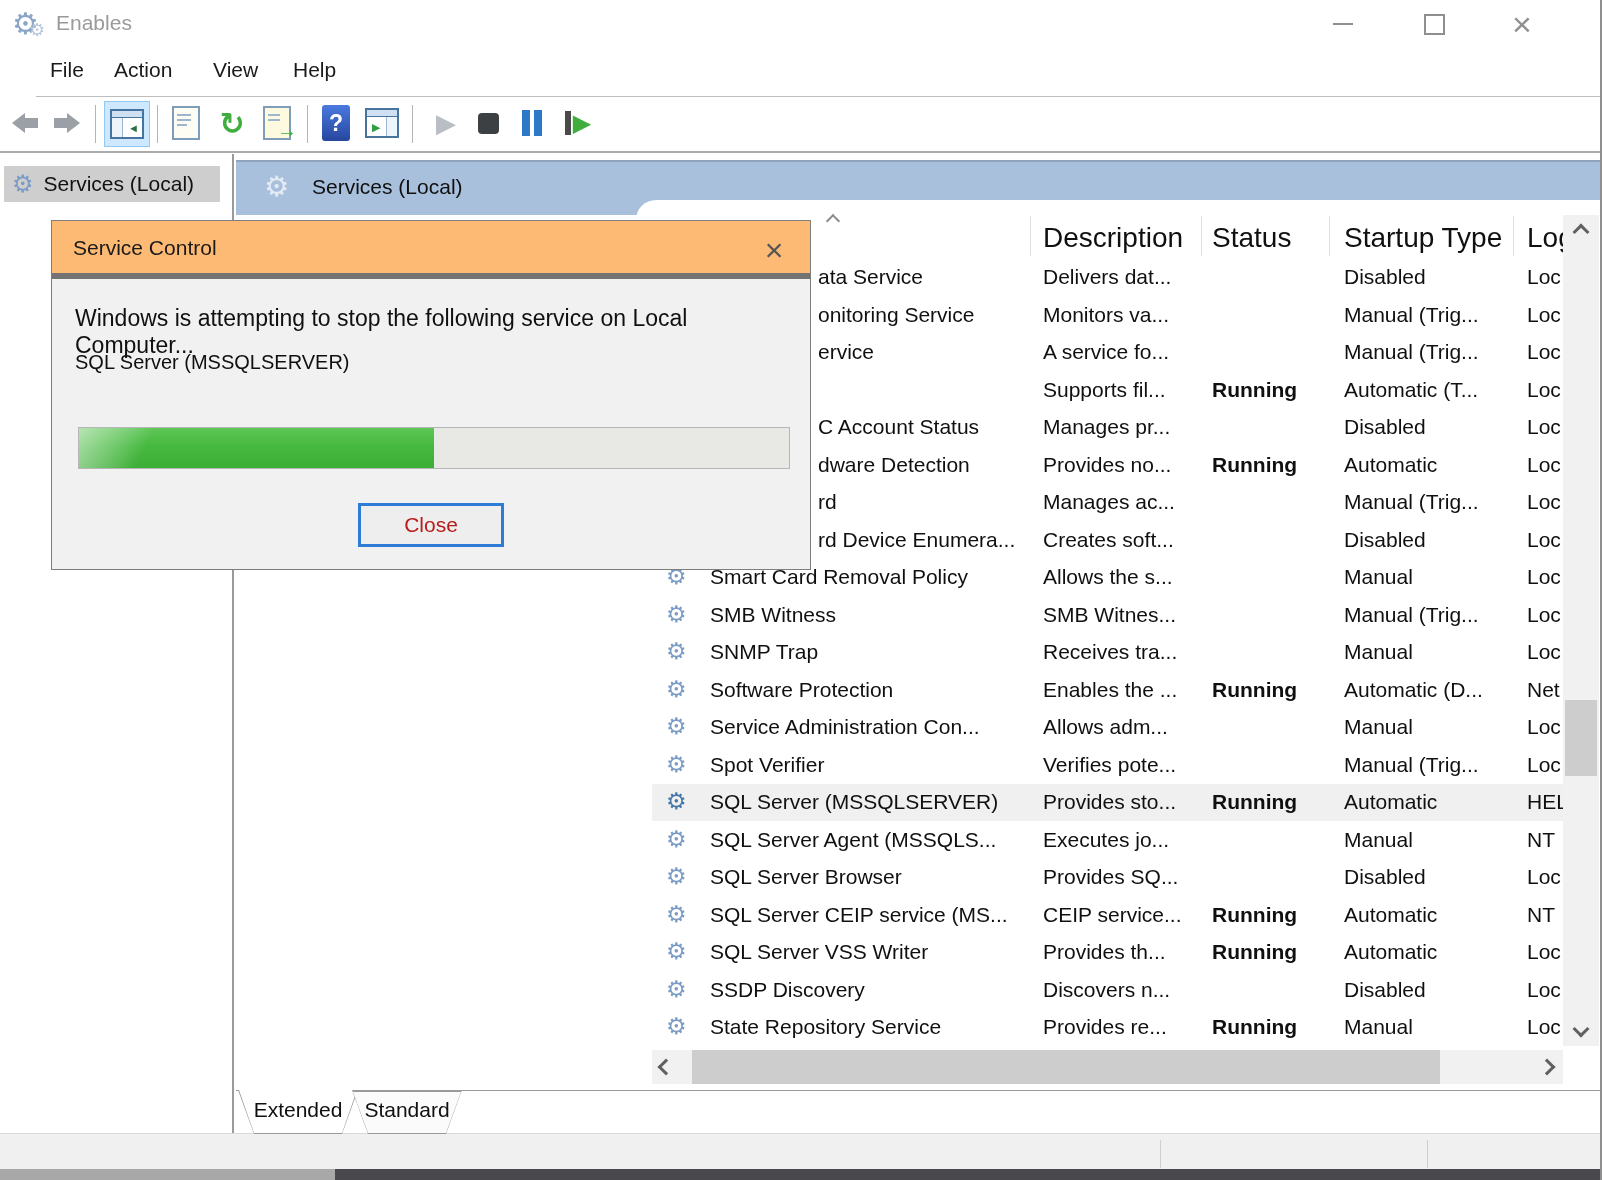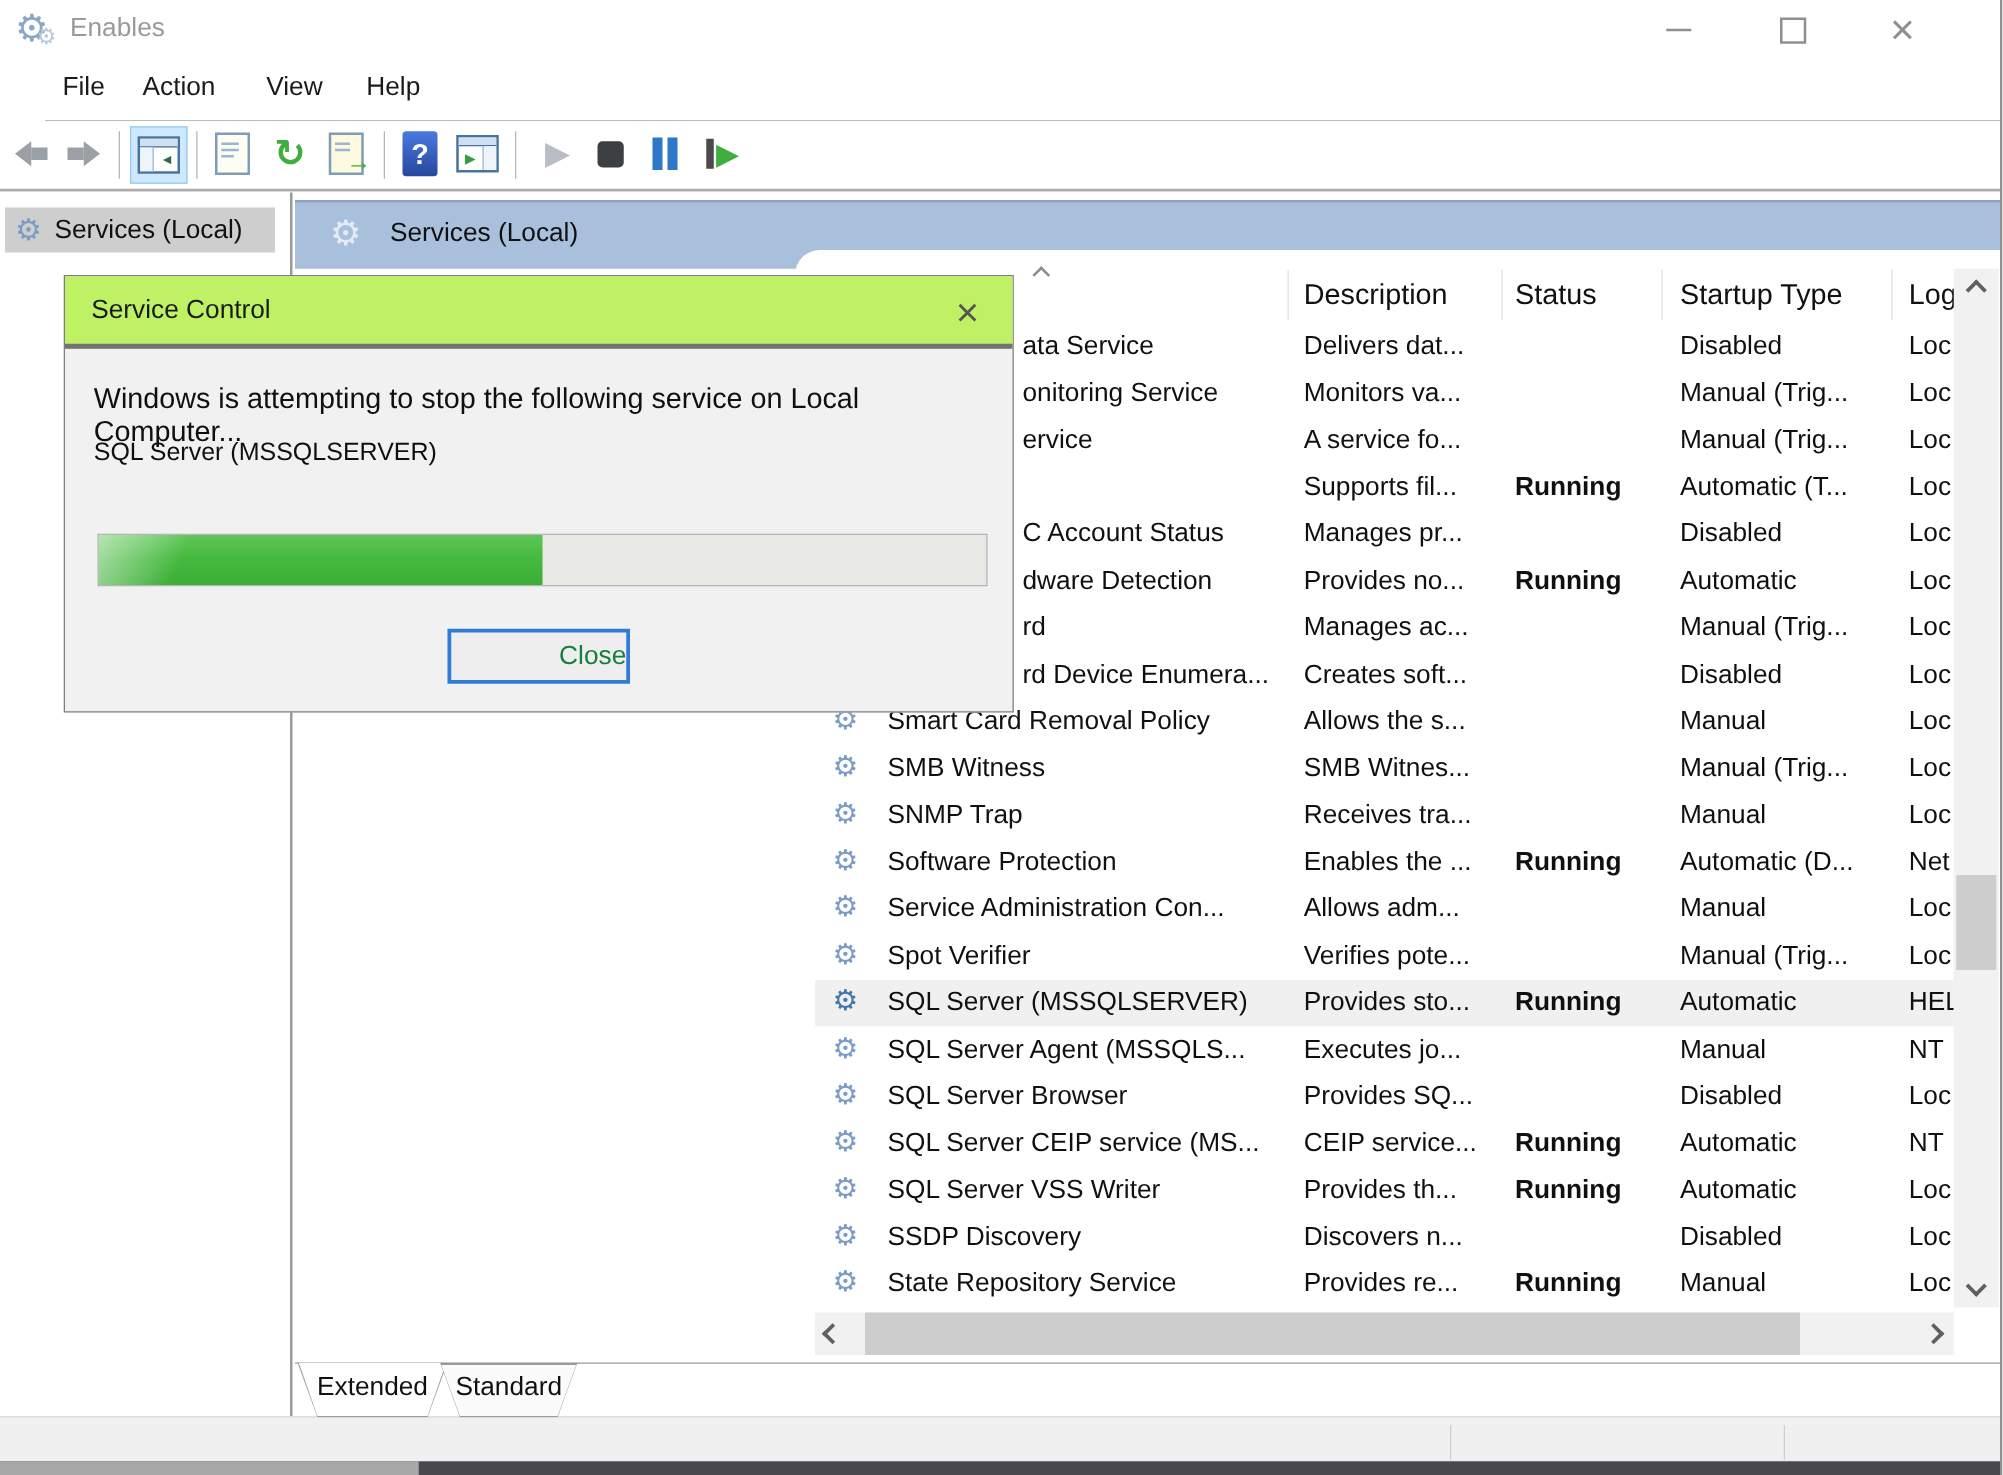--- a/index.html
+++ b/index.html
@@ -105,7 +105,7 @@
   
   .dialog{position:absolute;left:51px;top:220px;width:760px;height:350px;background:#f1f1f1;
     border:1px solid #7e7e7e;z-index:50;box-sizing:border-box;}
-  .dlg-titlebar{position:absolute;left:0;top:0;width:100%;height:58px;background:#bef264;border-bottom:4px solid #737373;box-sizing:border-box;}
+  .dlg-titlebar{position:absolute;left:0;top:0;width:100%;height:58px;background:#fdba74;border-bottom:6px solid #737373;box-sizing:border-box;}
   .dlg-title{position:absolute;left:21px;top:15px;font-size:21px;color:#1a1a1a;}
   .dlg-close{position:absolute;right:16px;top:4px;width:40px;height:50px;display:flex;align-items:center;justify-content:center;
     font-size:32px;color:#555;font-weight:300;}

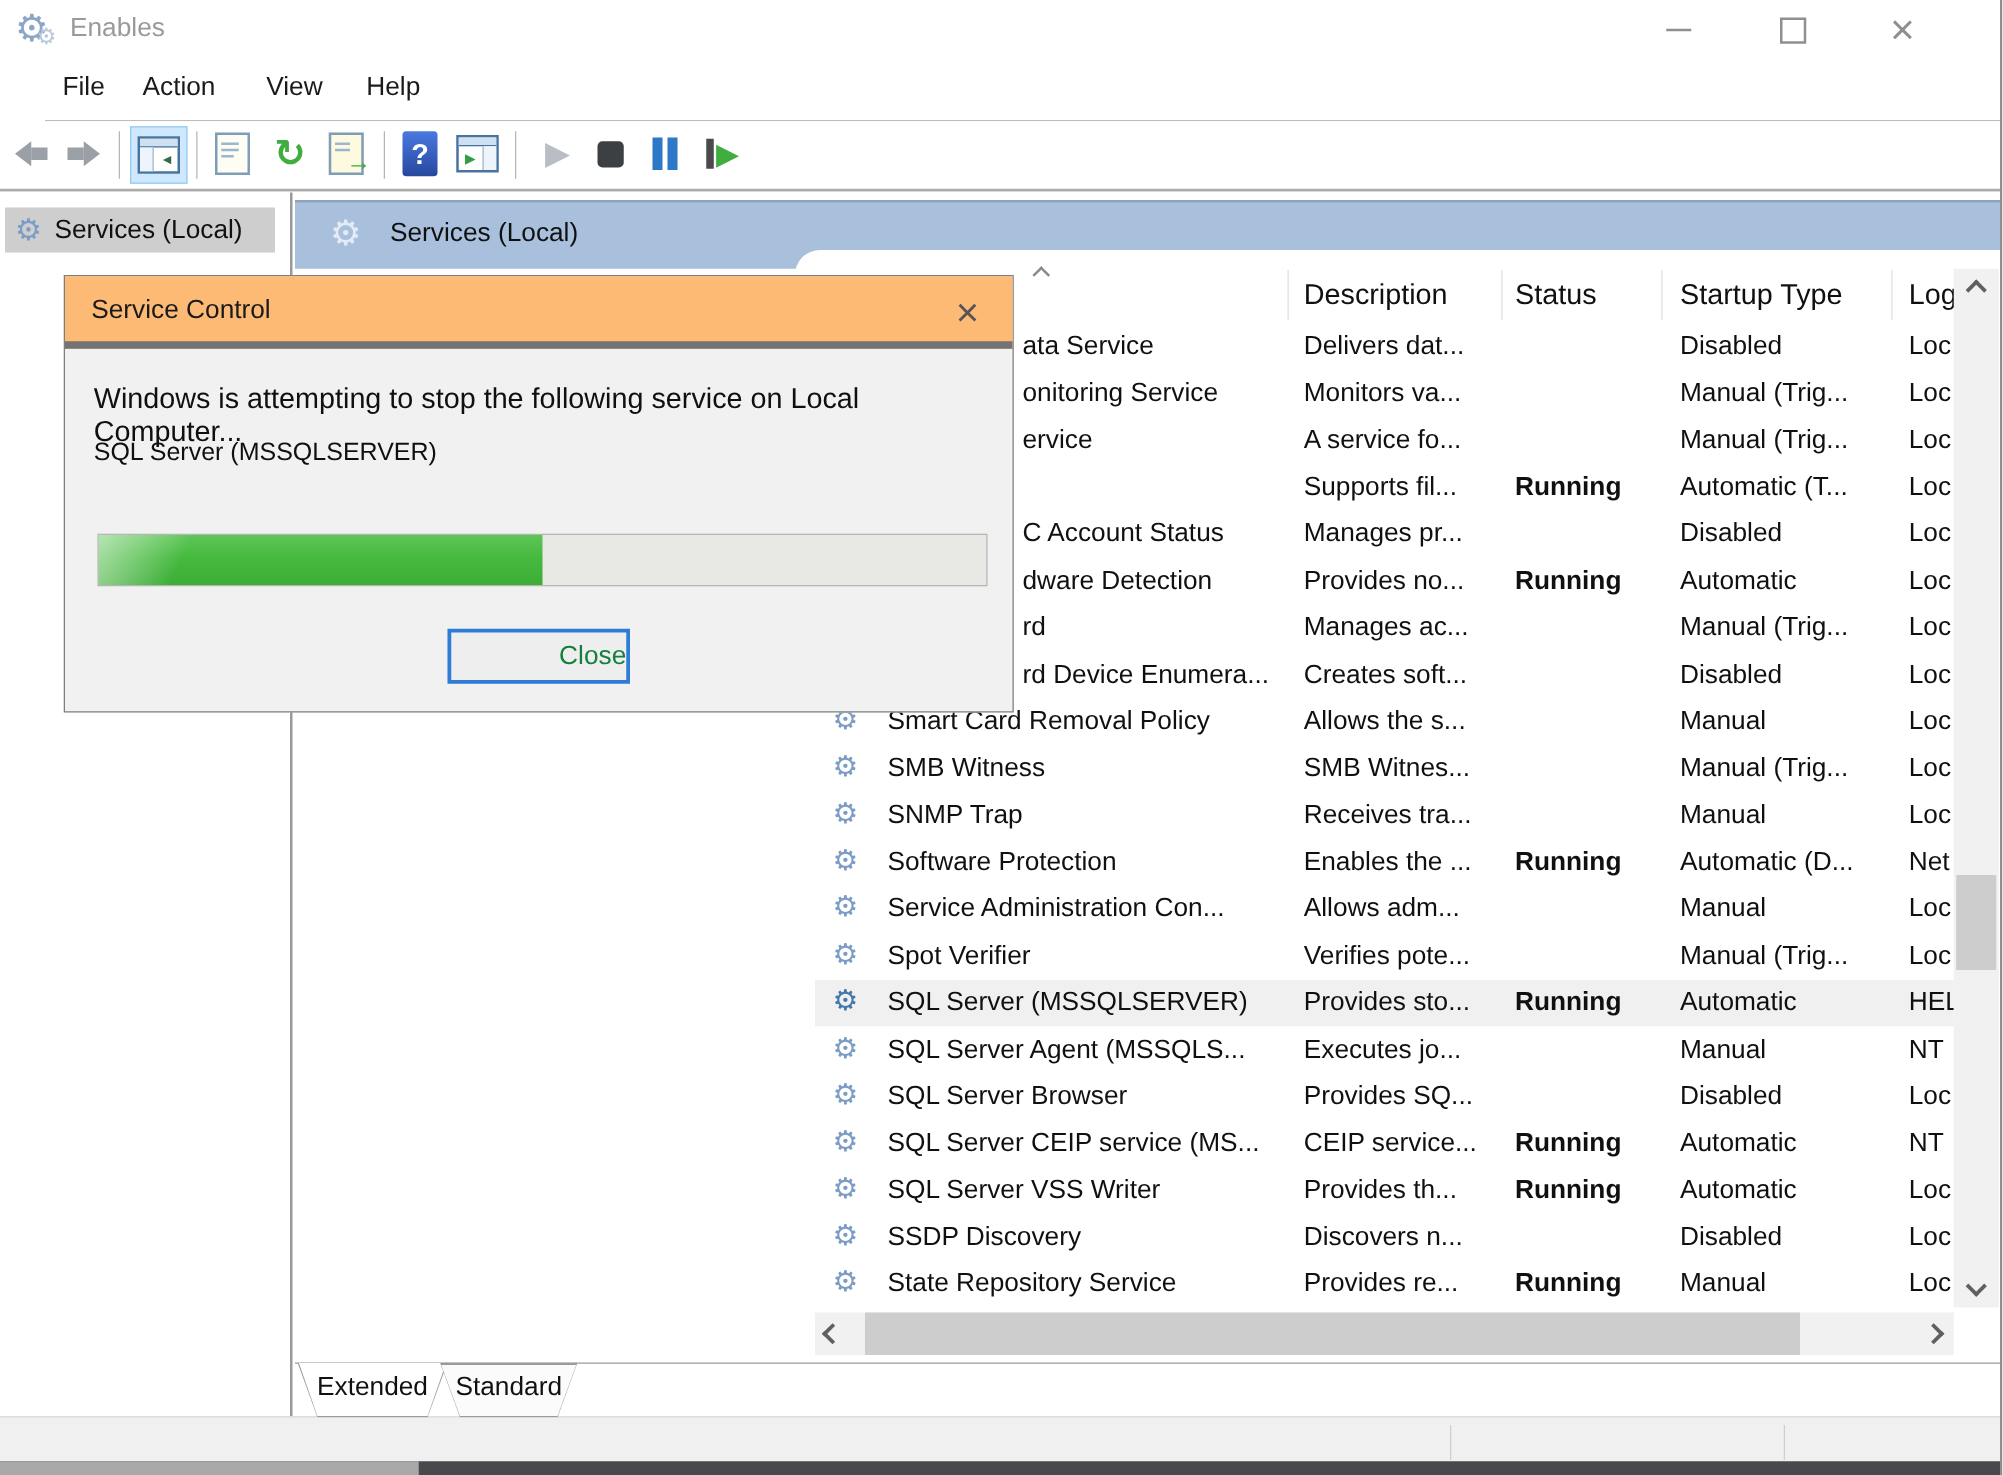--- a/index.html
+++ b/index.html
@@ -62,7 +62,7 @@
   .list-panel{position:absolute;left:400px;top:46px;width:964px;height:890px;background:#fff;border-top-left-radius:20px;z-index:2;}
 
   
-  .hdr-text{position:absolute;top:68px;font-size:23px;color:#101010;z-index:3;}
+  .hdr-text{position:absolute;top:68px;font-size:28px;color:#101010;z-index:3;}
   .hdr-div{position:absolute;top:62px;width:1px;height:40px;background:#e0e0e0;z-index:3;}
   .chev{display:inline-block;width:10px;height:10px;border-left:3px solid #7a7a7a;border-top:3px solid #7a7a7a;}
   .chev.up{transform:rotate(45deg);} .chev.down{transform:rotate(225deg);}

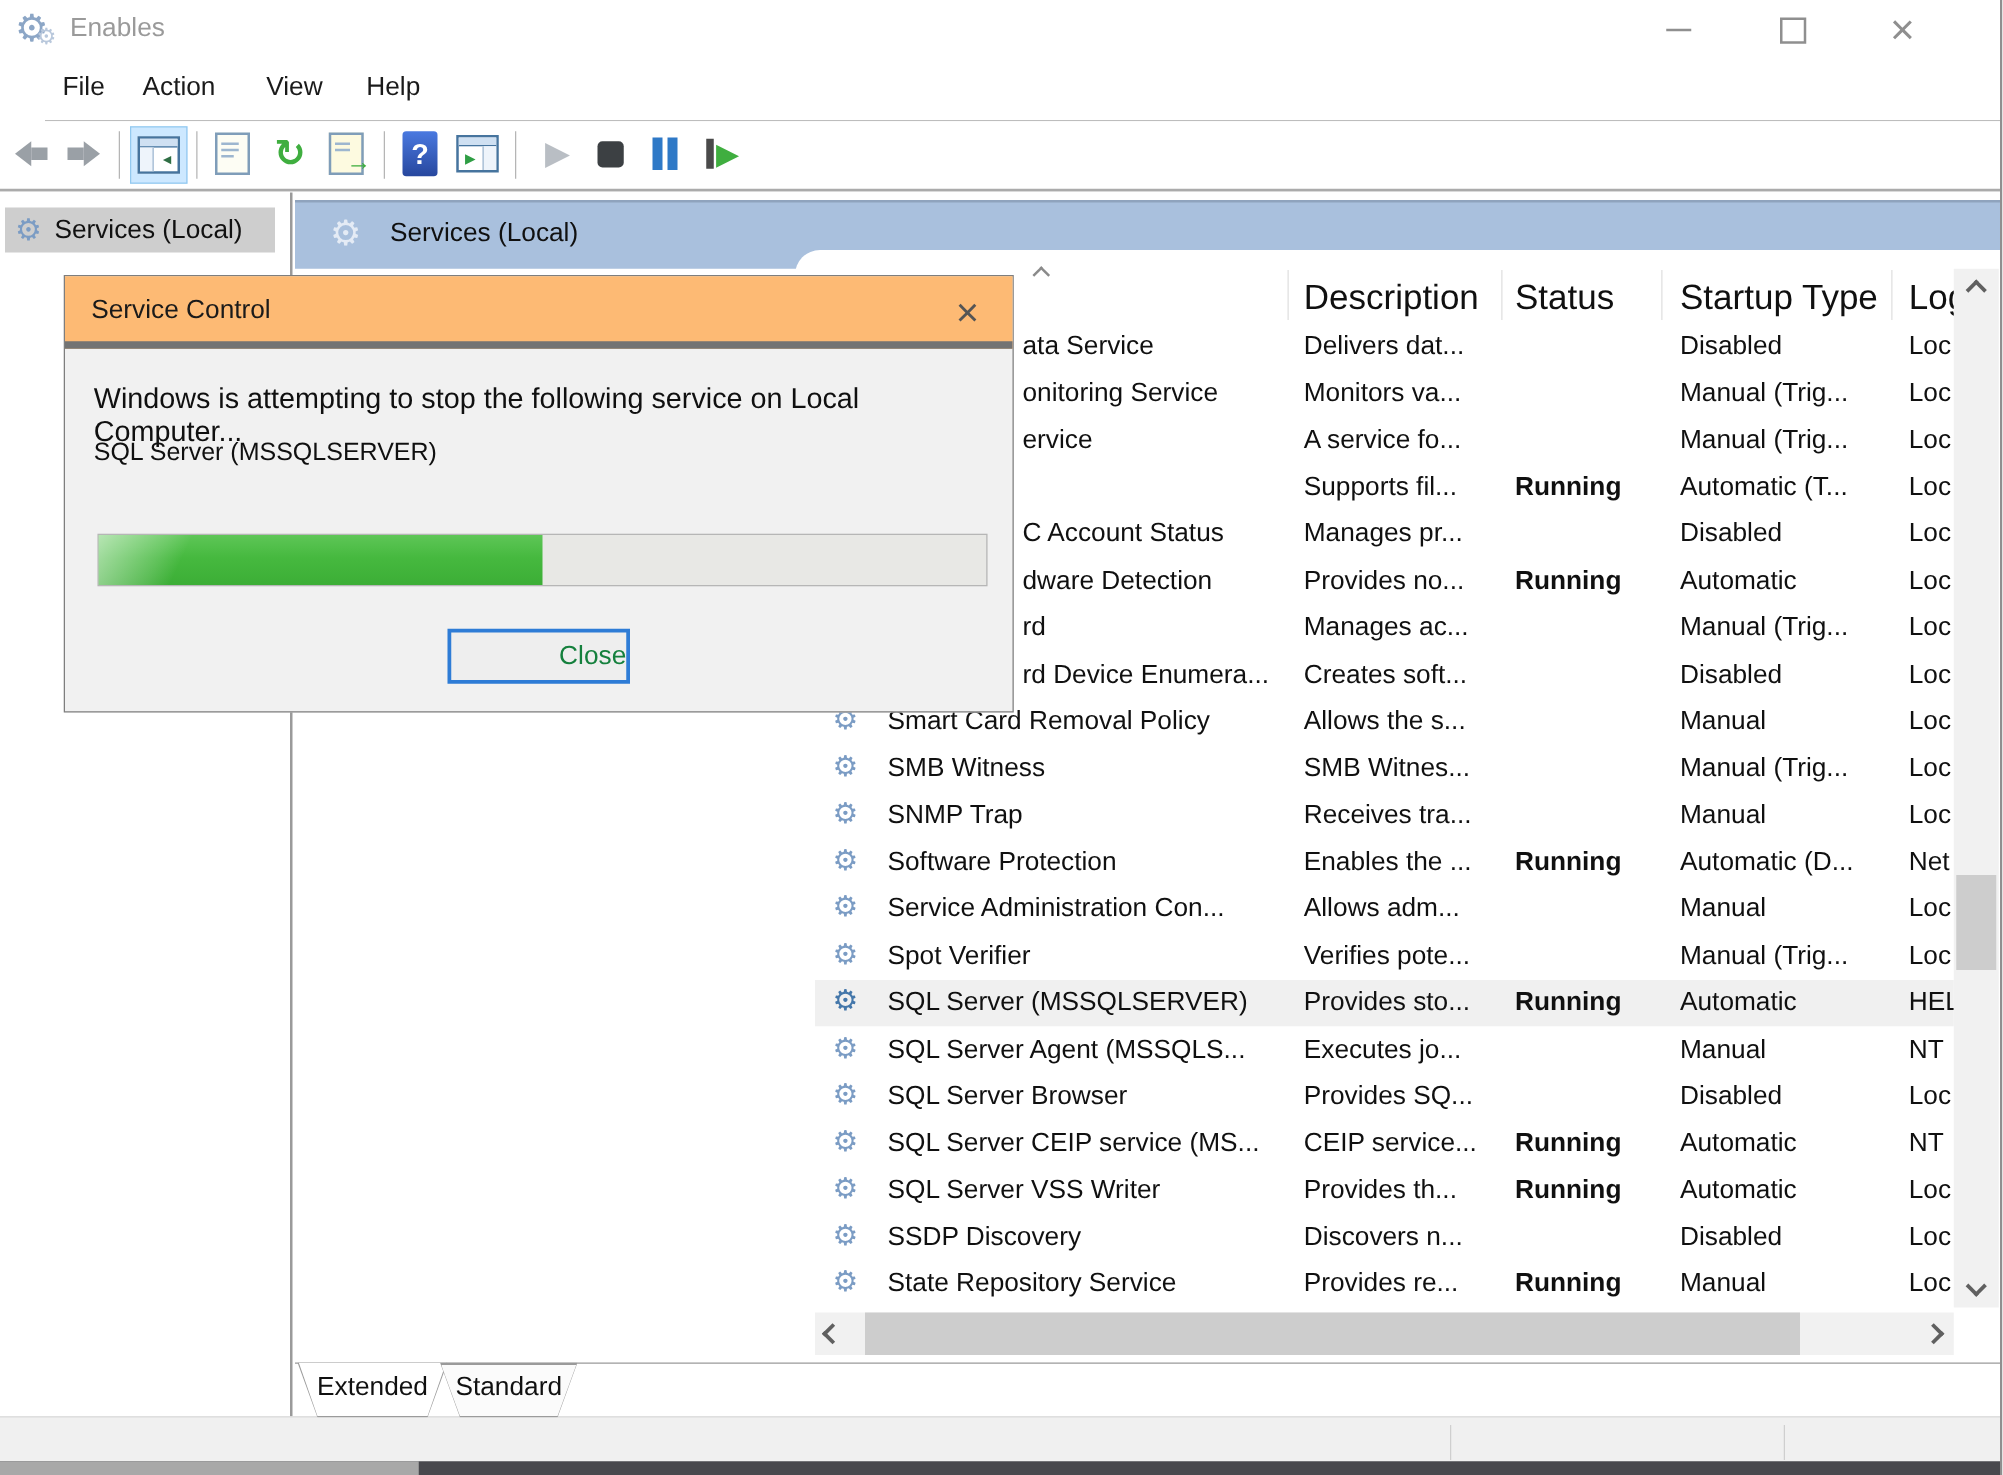--- a/index.html
+++ b/index.html
@@ -117,8 +117,8 @@
   .progress .sheen{position:absolute;left:0;top:0;height:100%;width:30%;
     background:linear-gradient(115deg,rgba(255,255,255,.55) 0%,rgba(255,255,255,.15) 45%,rgba(255,255,255,0) 60%);}
   .dlg-btn{position:absolute;left:306px;top:282px;width:146px;height:44px;background:#eeeeee;
-    border:3px solid var(--focus-blue,#2e7cd6);box-sizing:border-box;display:flex;align-items:center;justify-content:flex-end;
-    font-size:21px;color:#15803d;}
+    border:3px solid var(--focus-blue,#2e7cd6);box-sizing:border-box;display:flex;align-items:center;justify-content:center;
+    font-size:21px;color:#b91c1c;}
 </style>
 </head>
 <body>

